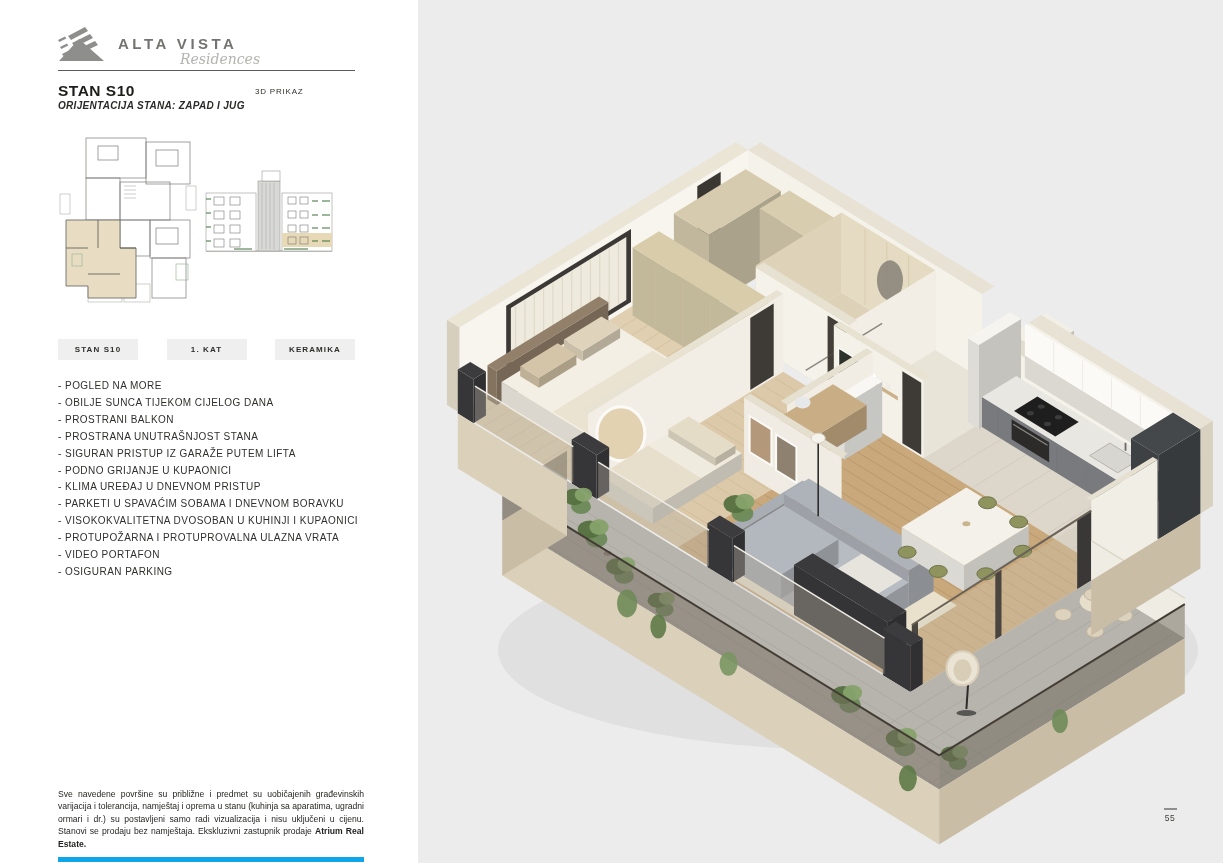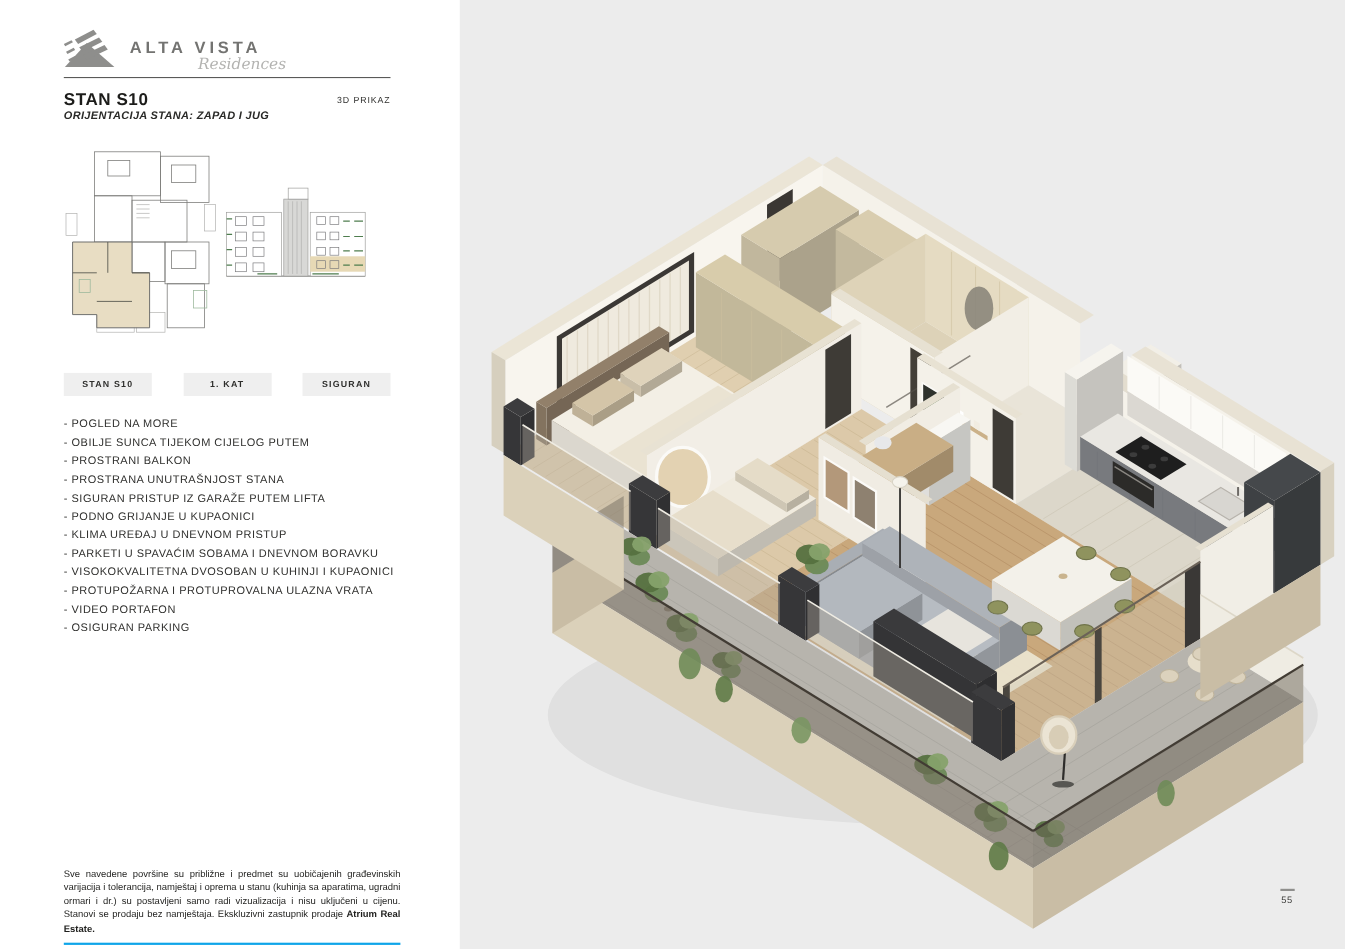--- a/index.html
+++ b/index.html
@@ -13,7 +13,7 @@
   .brand-tagline{position:absolute;left:122px;top:29px;font-family:"DejaVu Serif",serif;font-style:italic;font-size:14px;color:#b3b3b1;}
   .logo-rule{position:absolute;left:58px;top:70px;width:297px;border-top:1.3px solid #5a5a58;}
   .page-title{position:absolute;left:58px;top:82px;font-size:15.5px;font-weight:bold;letter-spacing:.5px;color:#1c1c1a;}
-  .view-label{position:absolute;left:255px;top:87px;width:100px;text-align:right;font-size:8px;letter-spacing:.8px;color:#2f2f2d;}
+  .view-label{position:absolute;left:255px;top:87px;width:100px;text-align:left;font-size:8px;letter-spacing:.8px;color:#2f2f2d;}
   .page-subtitle{position:absolute;left:58px;top:100px;font-size:10px;font-style:italic;font-weight:bold;letter-spacing:.3px;color:#2a2a28;}
   .thumb-plan{position:absolute;left:58px;top:136px;width:140px;height:172px;}
   .thumb-elev{position:absolute;left:204px;top:166px;width:130px;height:98px;}

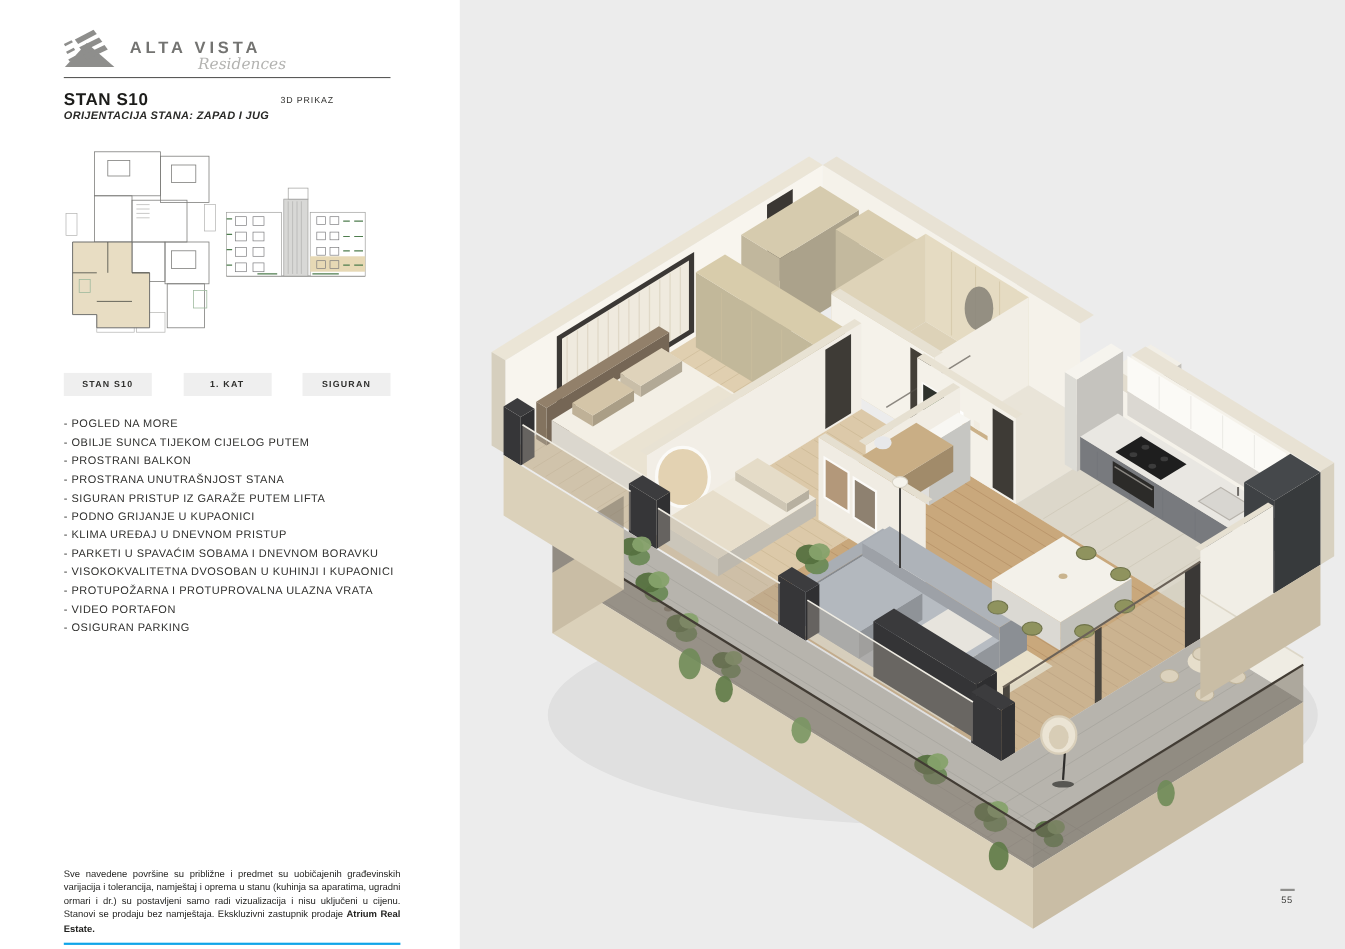--- a/index.html
+++ b/index.html
@@ -138,7 +138,7 @@
     <div class="badges">
       <div class="badge">STAN S10</div>
       <div class="badge">1. KAT</div>
-      <div class="badge">SIGURAN</div>
+      <div class="badge">KERAMIKA</div>
     </div>
 
     <ul class="features">

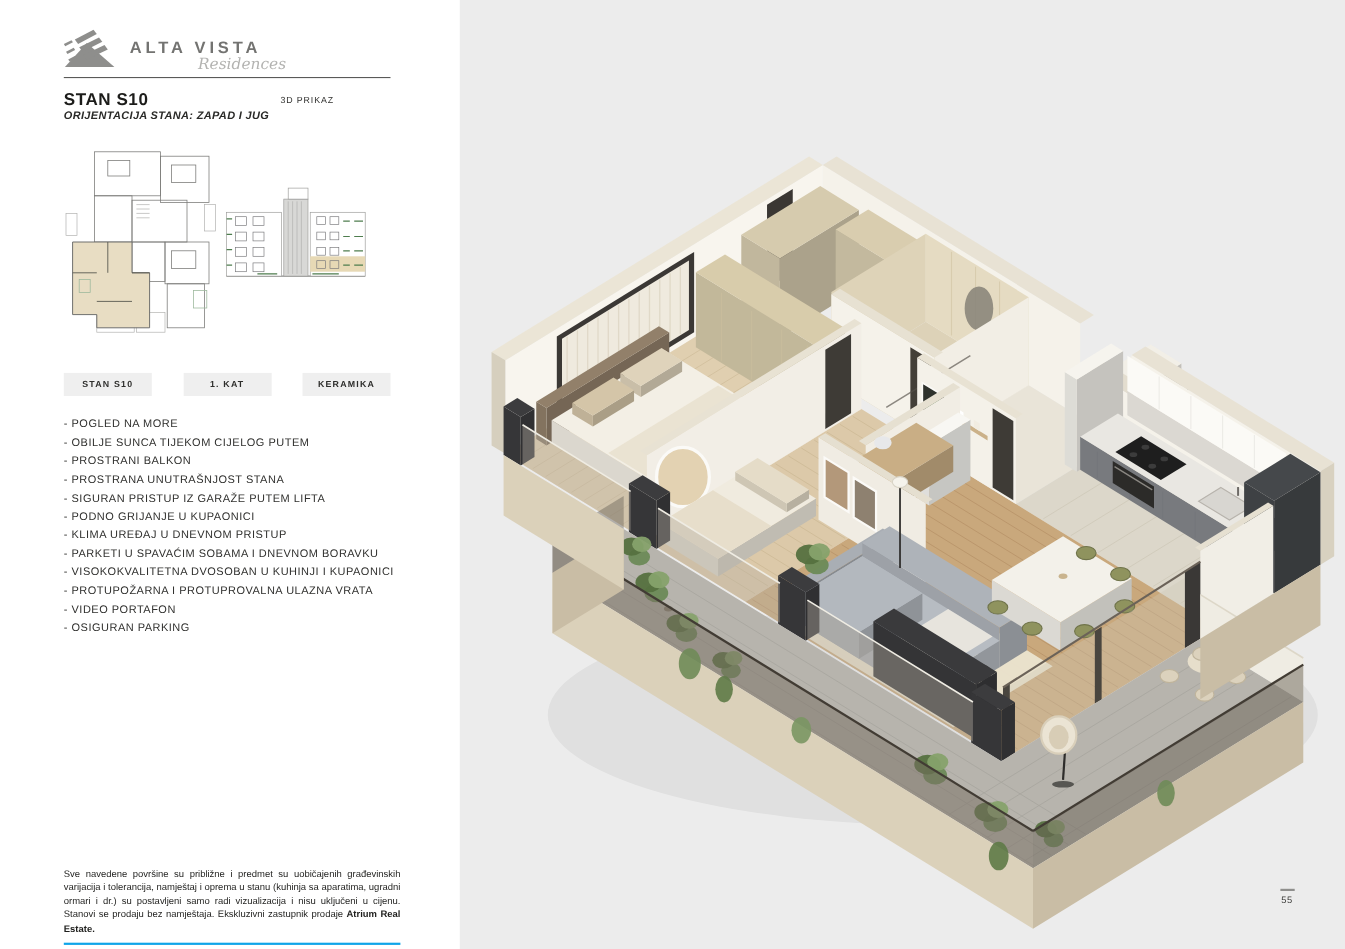--- a/index.html
+++ b/index.html
@@ -143,7 +143,7 @@
 
     <ul class="features">
       <li>POGLED NA MORE</li>
-      <li>OBILJE SUNCA TIJEKOM CIJELOG PUTEM</li>
+      <li>OBILJE SUNCA TIJEKOM CIJELOG DANA</li>
       <li>PROSTRANI BALKON</li>
       <li>PROSTRANA UNUTRAŠNJOST STANA</li>
       <li>SIGURAN PRISTUP IZ GARAŽE PUTEM LIFTA</li>

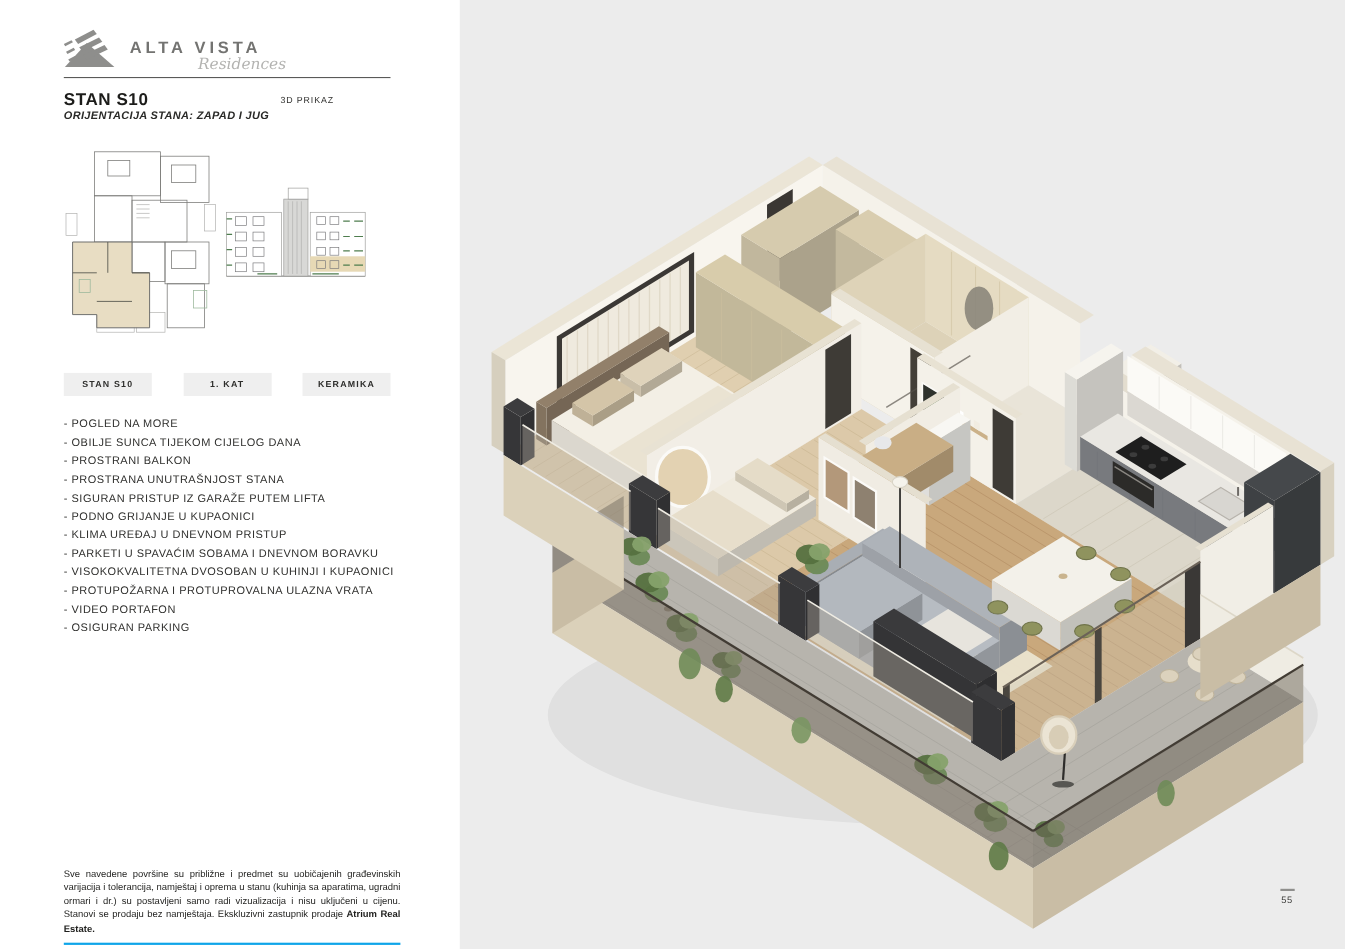--- a/index.html
+++ b/index.html
@@ -22,7 +22,7 @@
   .features{position:absolute;left:58px;top:378px;margin:0;padding:0;list-style:none;}
   .features li{font-size:10px;letter-spacing:.45px;color:#2f2f2d;line-height:16.9px;white-space:nowrap;}
   .features li::before{content:"- ";}
-  .disclaimer{position:absolute;left:58px;top:779px;width:306px;font-size:8.6px;line-height:12.6px;color:#1f1f1d;text-align:justify;padding-bottom:6px;border-bottom:2px solid #0ea5e9;}
+  .disclaimer{position:absolute;left:58px;top:779px;width:306px;font-size:8.6px;line-height:12.6px;color:#1f1f1d;text-align:justify;padding-bottom:6px;border-bottom:5px solid #0ea5e9;}
   .disclaimer strong{font-weight:bold;}
   .pagenum{position:absolute;left:732px;top:808px;width:40px;text-align:center;}
   .pagenum .dash{width:13px;margin:0 auto;border-top:2px solid #8f8f8d;}

